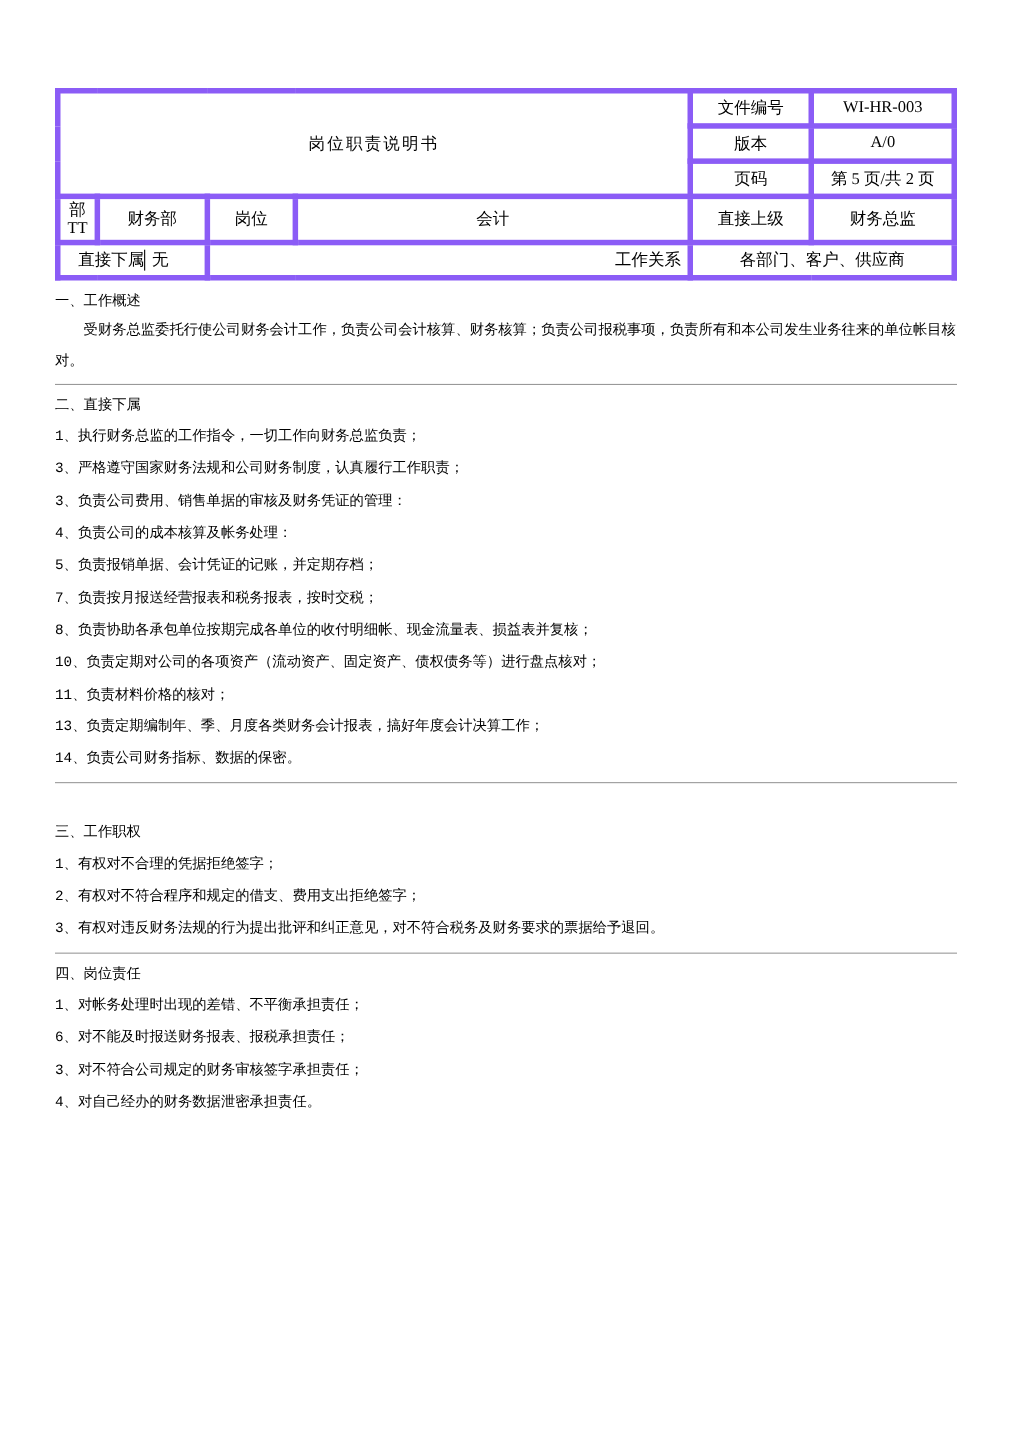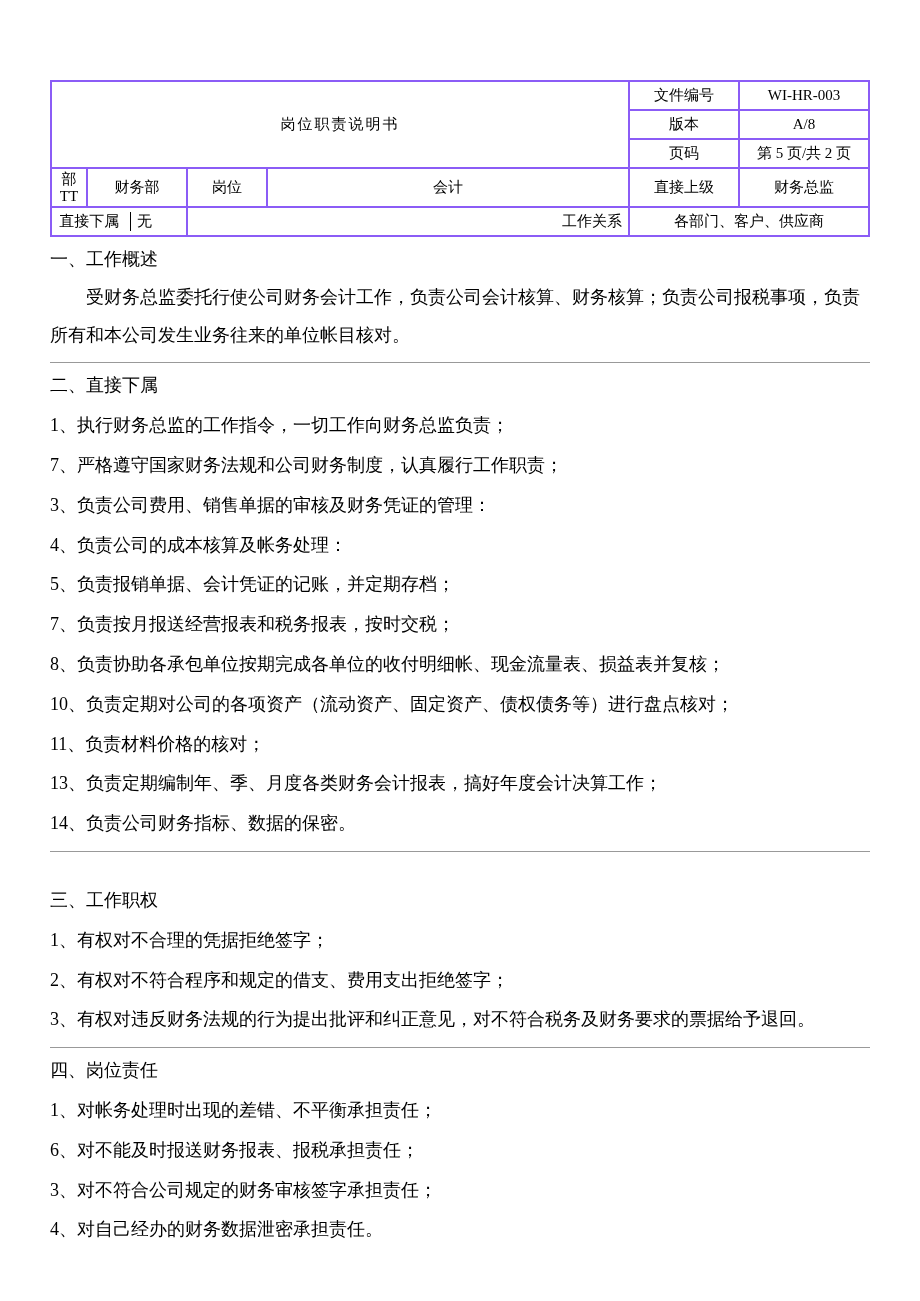--- a/index.html
+++ b/index.html
@@ -20,7 +20,7 @@
       border-collapse: collapse;
     }
     table.header-table td {
-      border: 2px solid #8b5cf6;
+      border: 5px solid #8b5cf6;
       padding: 4px 6px;
       text-align: center;
       vertical-align: middle;

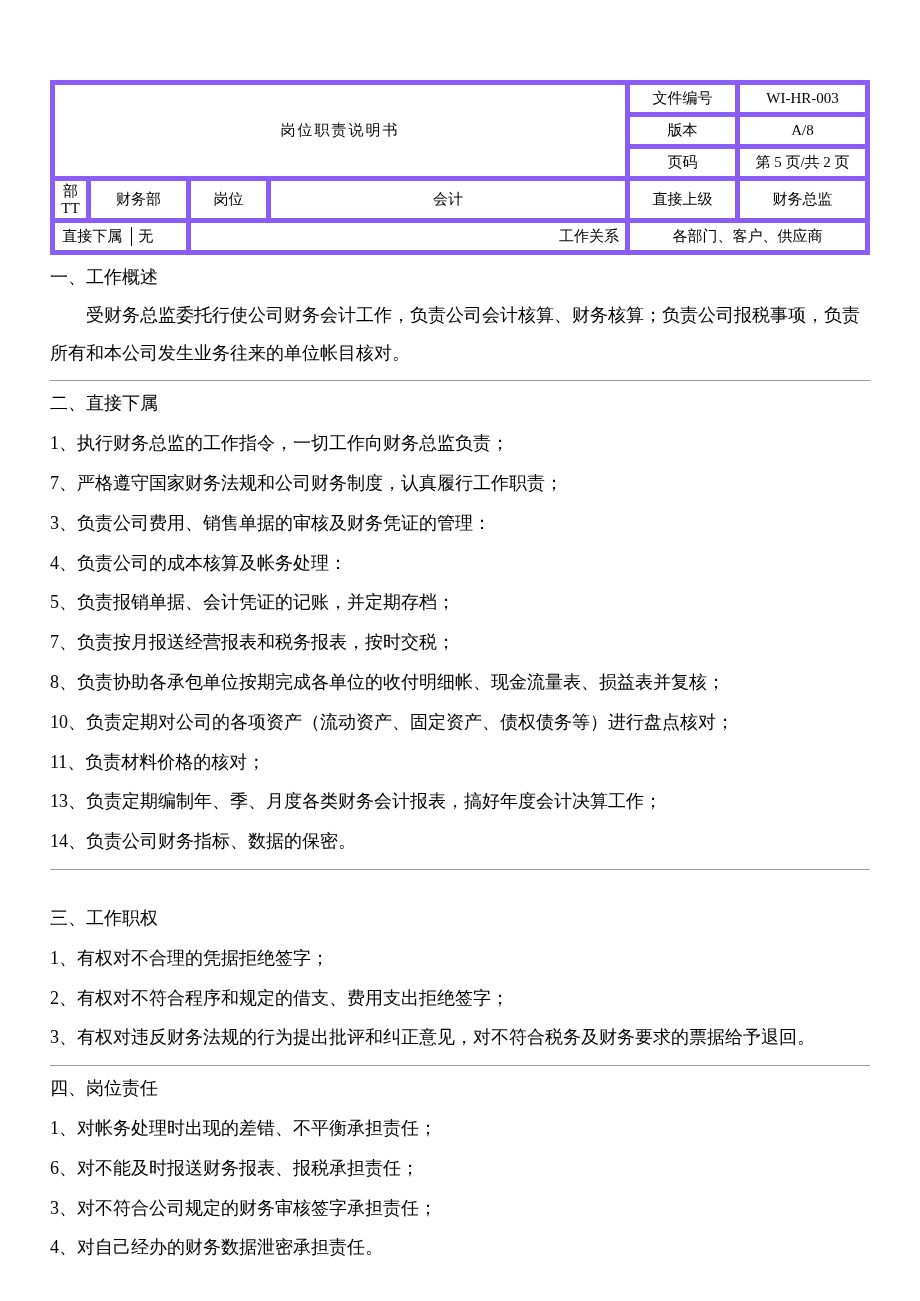--- a/index.html
+++ b/index.html
@@ -70,7 +70,7 @@
   </tr>
   <tr>
     <td>版本</td>
-    <td>A/8</td>
+    <td>A/0</td>
   </tr>
   <tr>
     <td>页码</td>

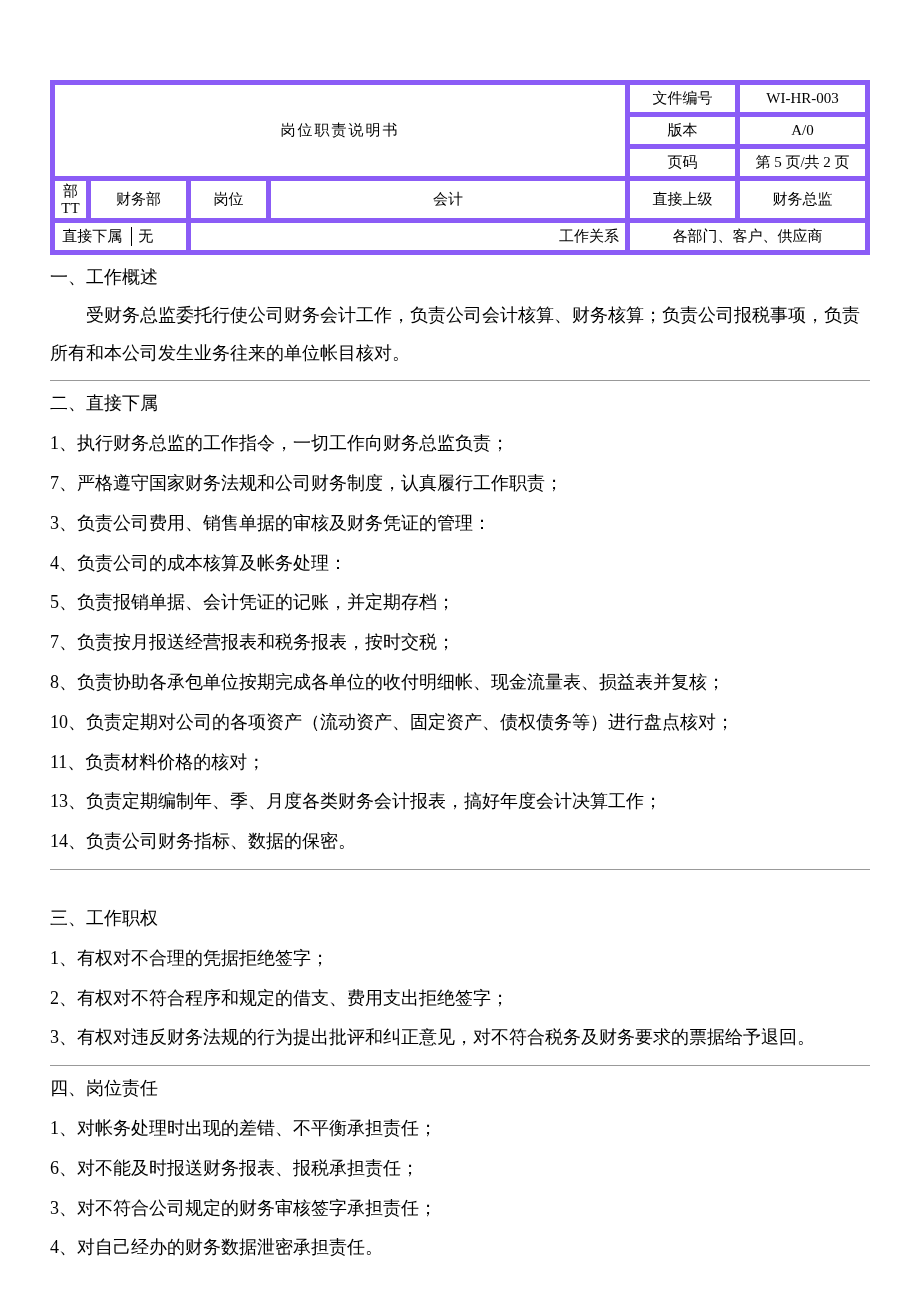--- a/index.html
+++ b/index.html
@@ -86,7 +86,7 @@
   </tr>
   <tr>
     <td colspan="2" style="text-align:center">
-      <span style="display:inline-block;width:58%;text-align:left">直接下属</span><span style="display:inline-block;width:40%;text-align:left;border-left:1px solid #000;padding-left:6px">无</span>
+      <span style="display:inline-block;width:58%;text-align:right">直接下属</span><span style="display:inline-block;width:40%;text-align:left;border-left:1px solid #000;padding-left:6px">无</span>
     </td>
     <td colspan="2" style="text-align:right;">工作关系</td>
     <td colspan="2">各部门、客户、供应商</td>

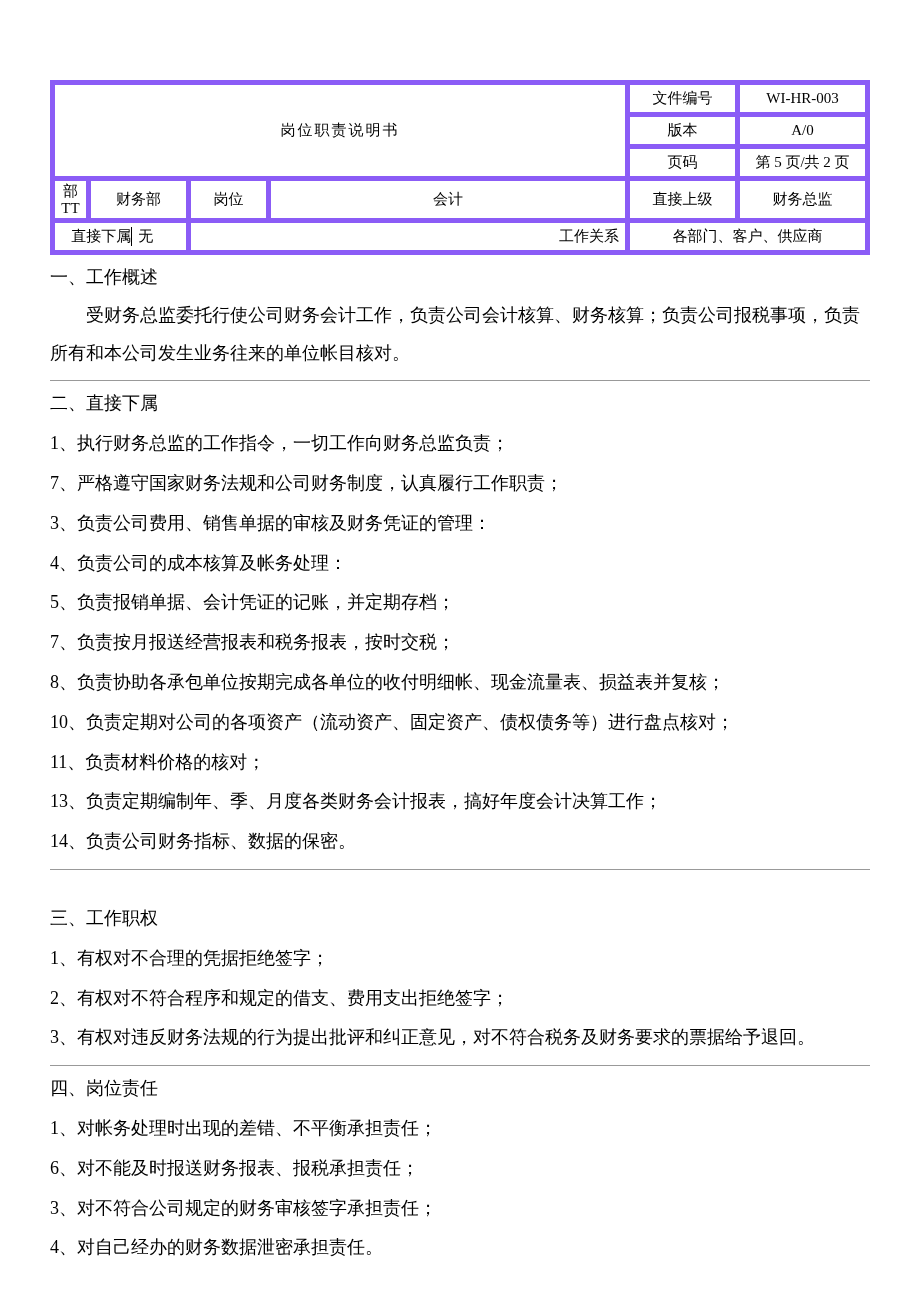--- a/index.html
+++ b/index.html
@@ -39,7 +39,7 @@
     }
     .content {
       line-height: 2.1;
-      font-size: 18px;
+      font-size: 13px;
     }
     .section-title {
       margin-top: 4px;

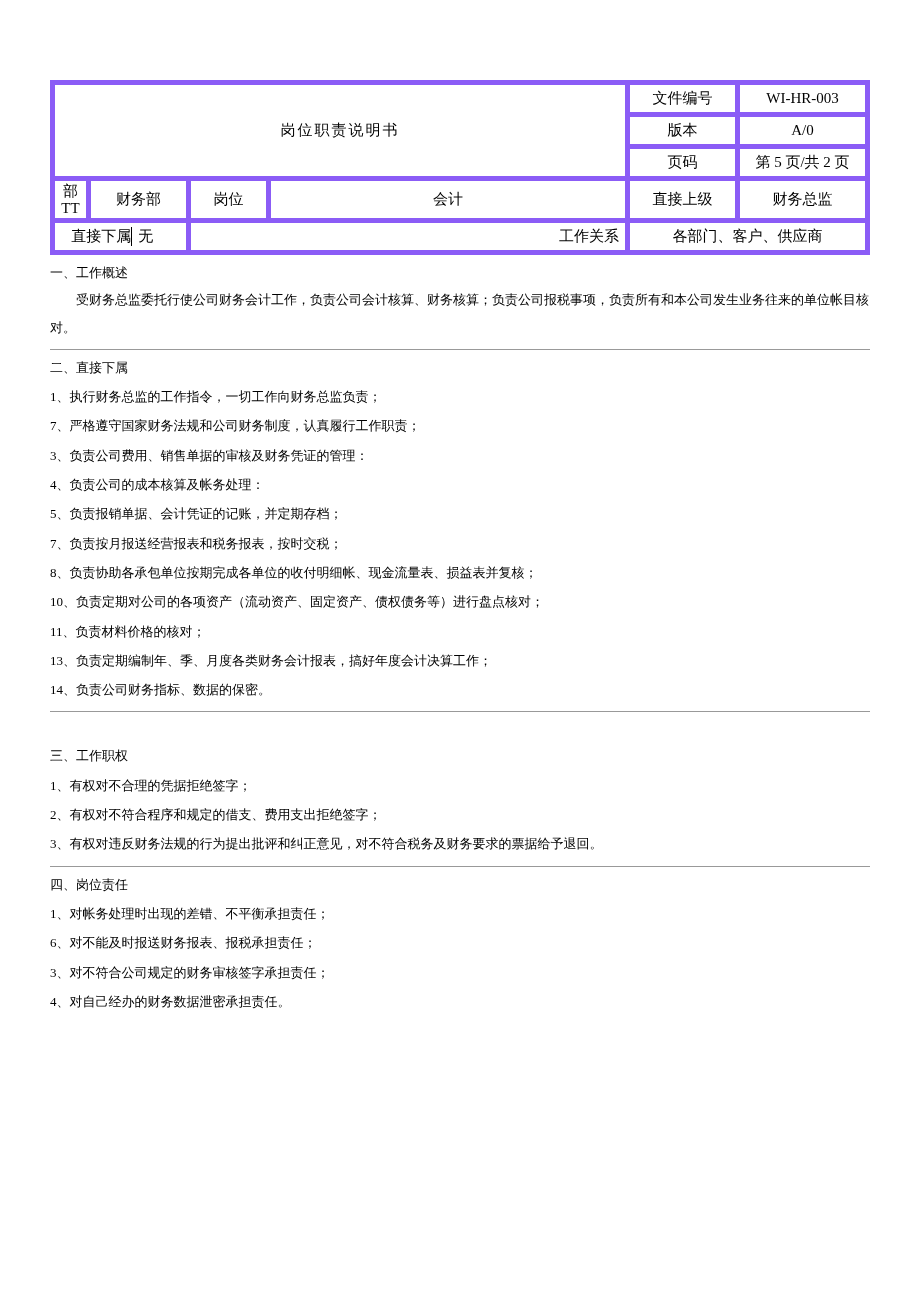--- a/index.html
+++ b/index.html
@@ -53,6 +53,7 @@
     }
     .list-item {
       margin-top: 2px;
+      font-family: Liberation Mono, monospace;
     }
     .spacer {
       height: 22px;

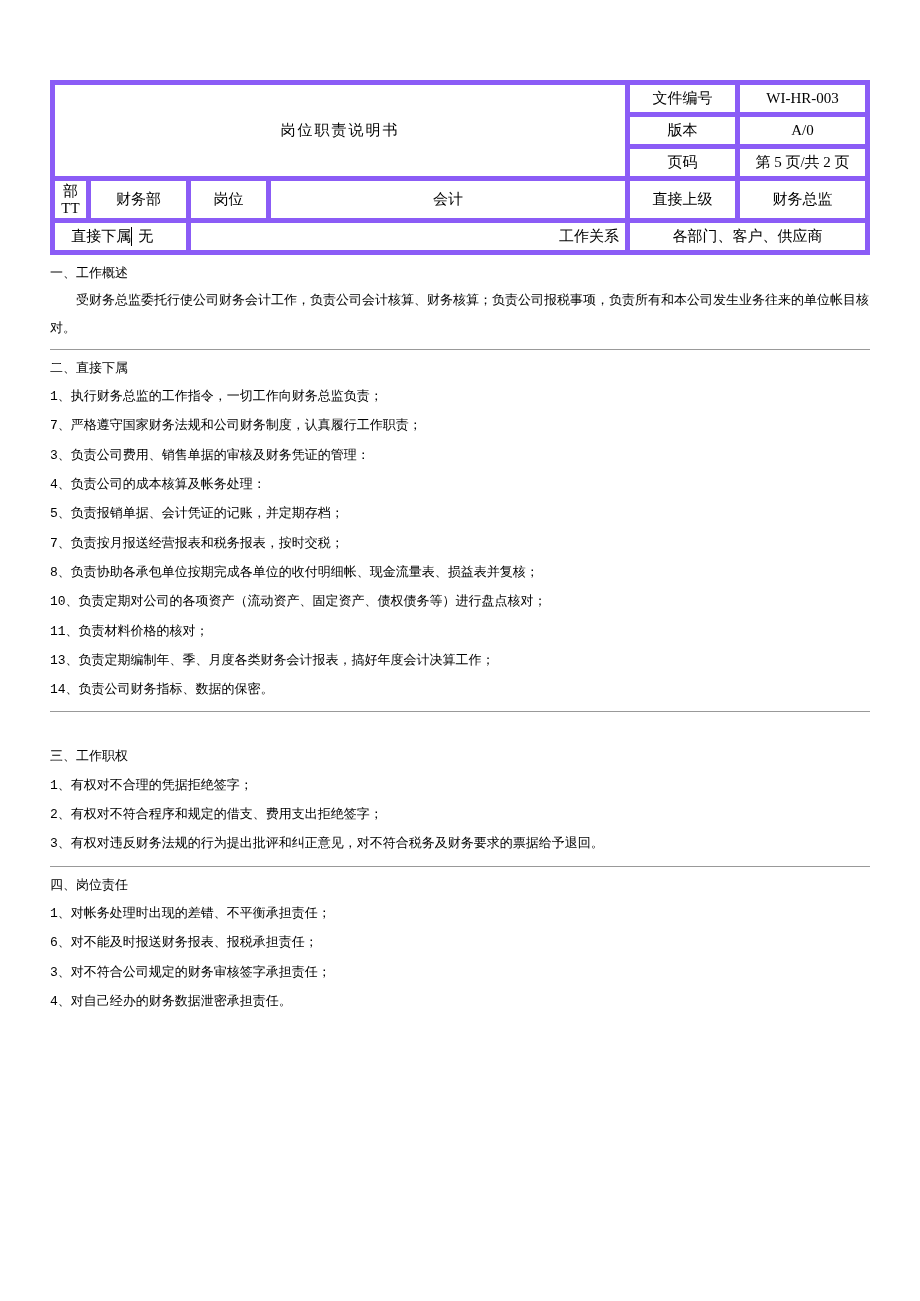--- a/index.html
+++ b/index.html
@@ -104,7 +104,7 @@
 
   <div class="section-title">二、直接下属</div>
   <div class="list-item">1、执行财务总监的工作指令，一切工作向财务总监负责；</div>
-  <div class="list-item">7、严格遵守国家财务法规和公司财务制度，认真履行工作职责；</div>
+  <div class="list-item">3、严格遵守国家财务法规和公司财务制度，认真履行工作职责；</div>
   <div class="list-item">3、负责公司费用、销售单据的审核及财务凭证的管理：</div>
   <div class="list-item">4、负责公司的成本核算及帐务处理：</div>
   <div class="list-item">5、负责报销单据、会计凭证的记账，并定期存档；</div>

